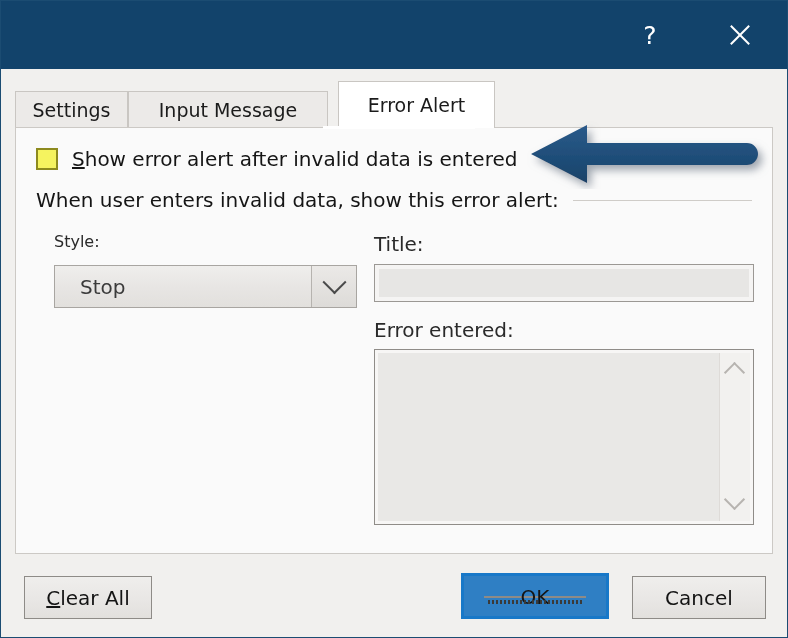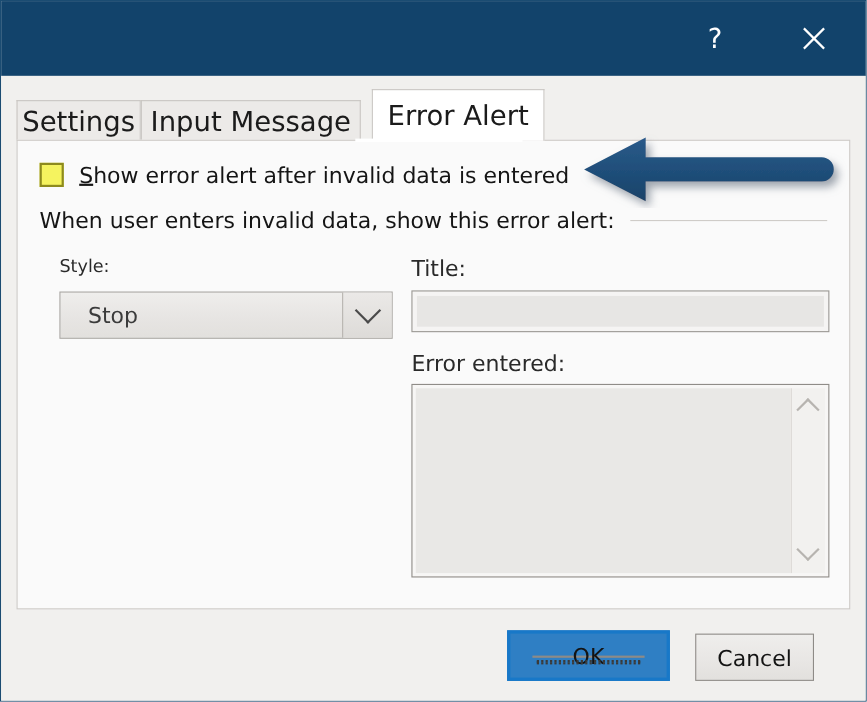--- a/index.html
+++ b/index.html
@@ -94,7 +94,7 @@
     border: 1px solid #c9c6c2;
     border-bottom: none;
     color: #1b1b1b;
-    font-size: 25px;
+    font-size: 19px;
     display: flex;
     align-items: center;
     justify-content: center;

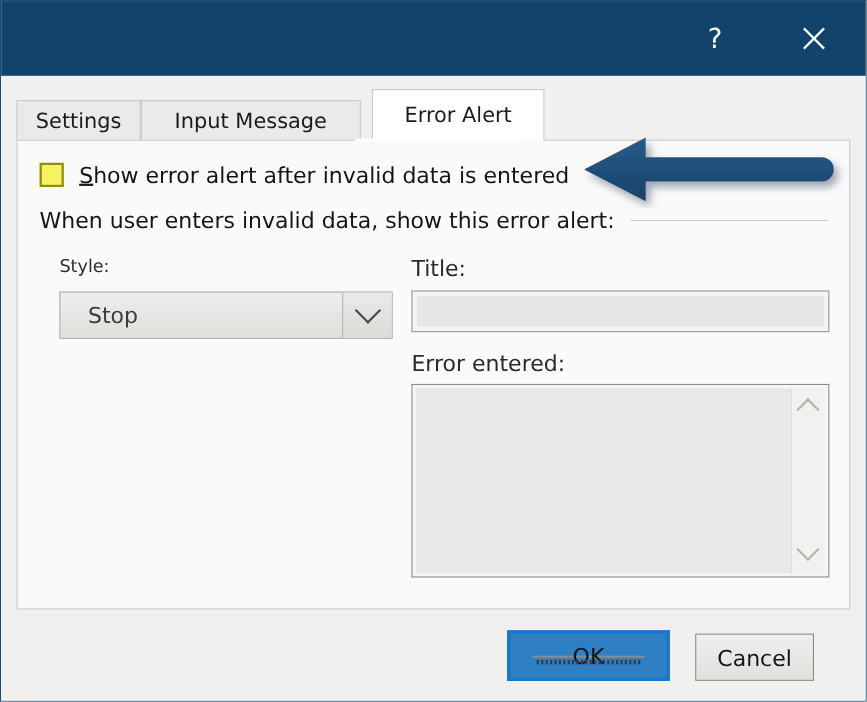--- a/index.html
+++ b/index.html
@@ -435,6 +435,9 @@
     </g>
   </svg>
 
+  <div class="btn" id="btn-clear-all">
+    <span><u>C</u><span>lear All</span></span>
+  </div>
 
   <div id="btn-ok-wrap">
     <div class="btn" id="btn-ok">

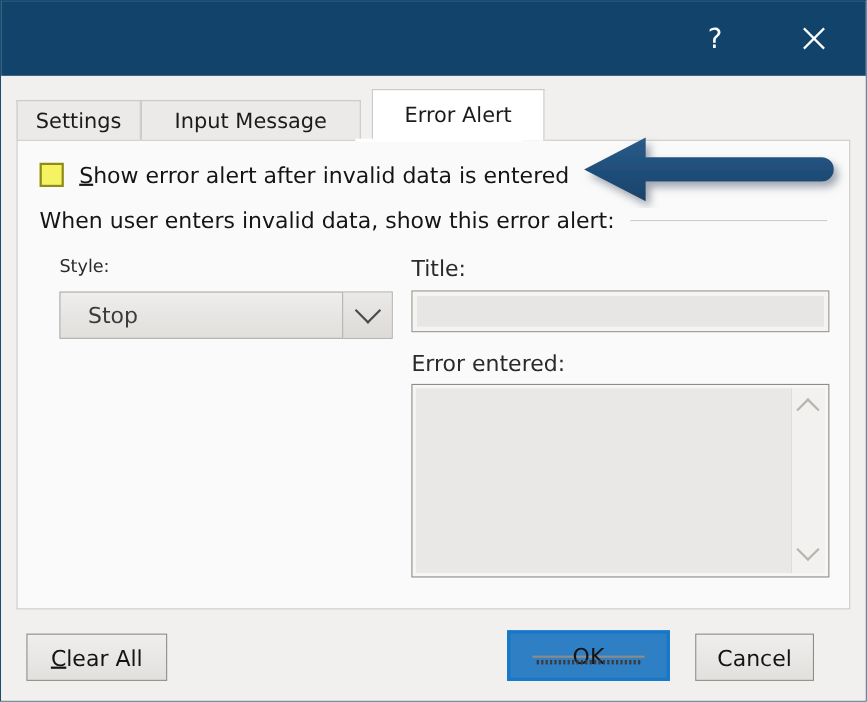--- a/index.html
+++ b/index.html
@@ -324,7 +324,7 @@
   }
   .btn u { text-decoration: underline; }
   #btn-clear-all { left: 23px;  top: 575px; width: 128px; height: 43px; }
-  #btn-cancel    { left: 631px; top: 575px; width: 108px; height: 43px; }
+  #btn-cancel    { left: 631px; top: 575px; width: 134px; height: 43px; }
 
   #btn-ok-wrap {
     position: absolute;

